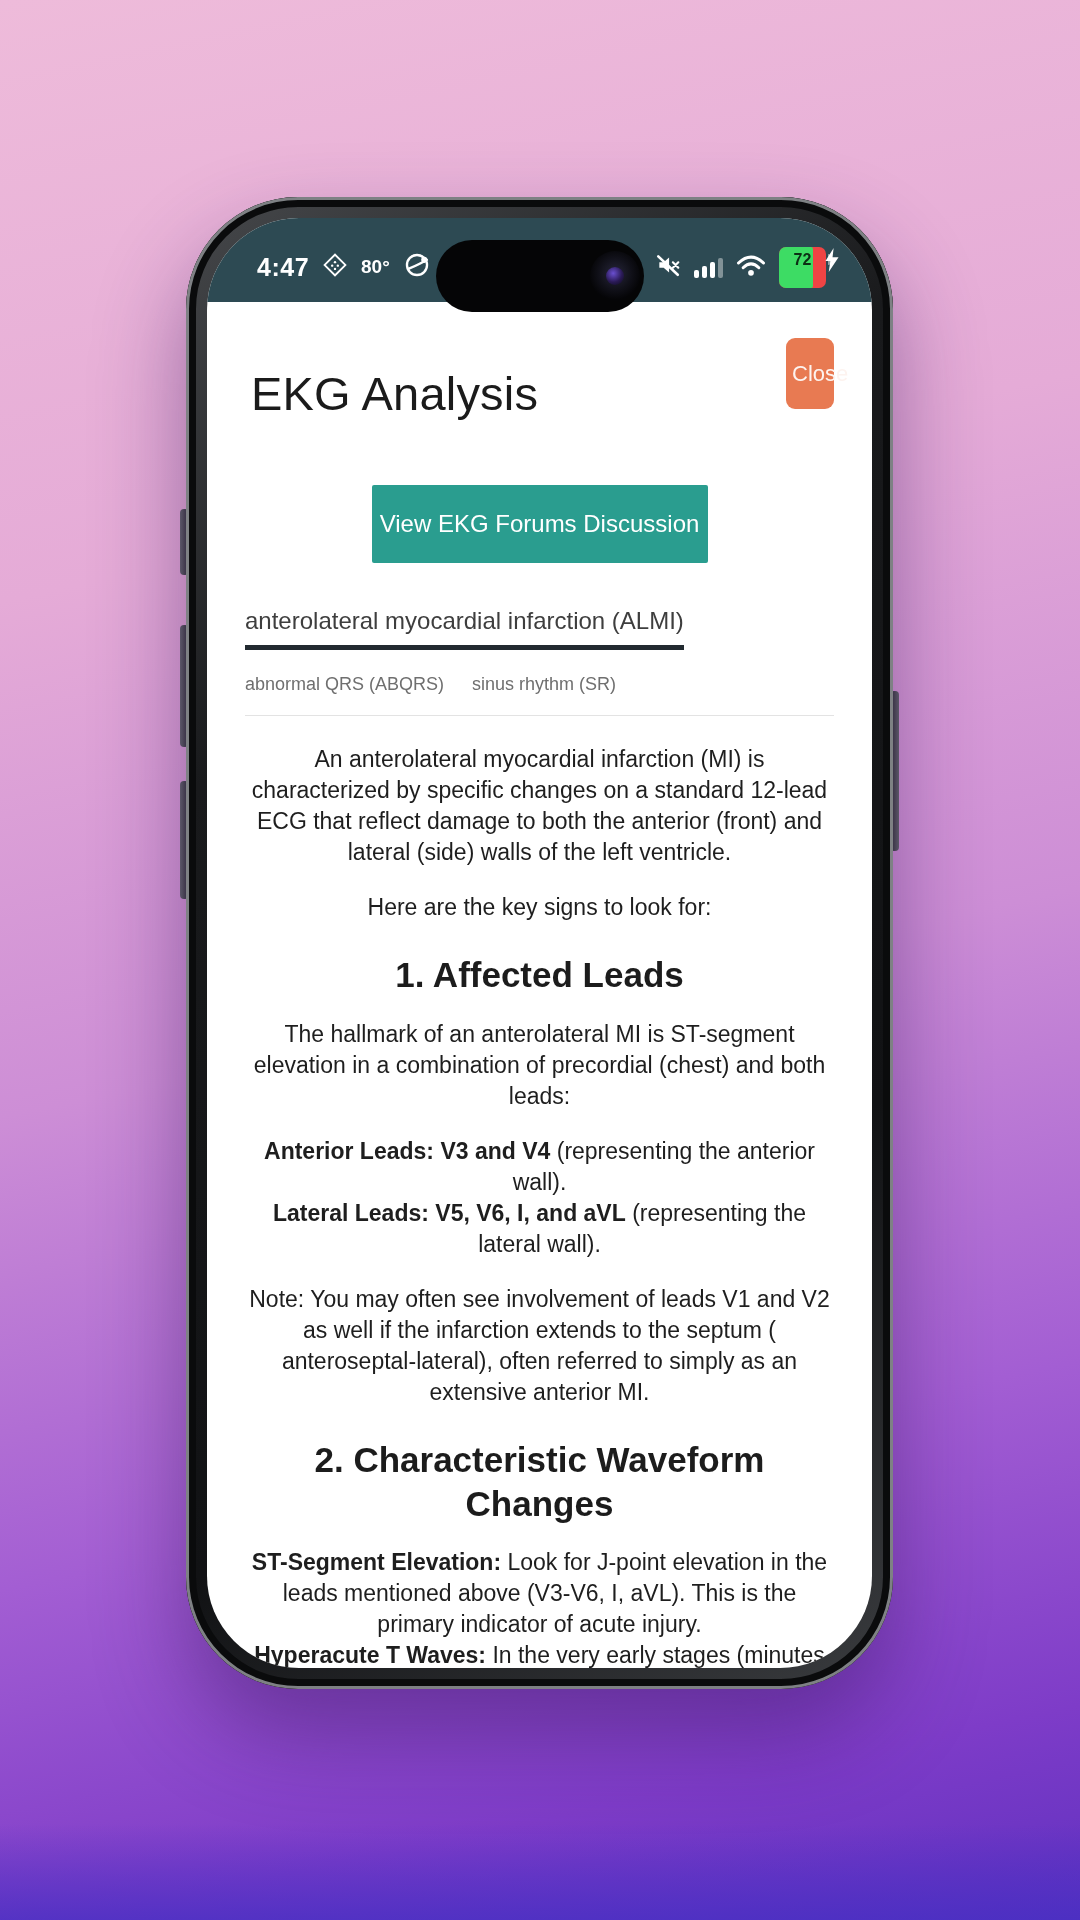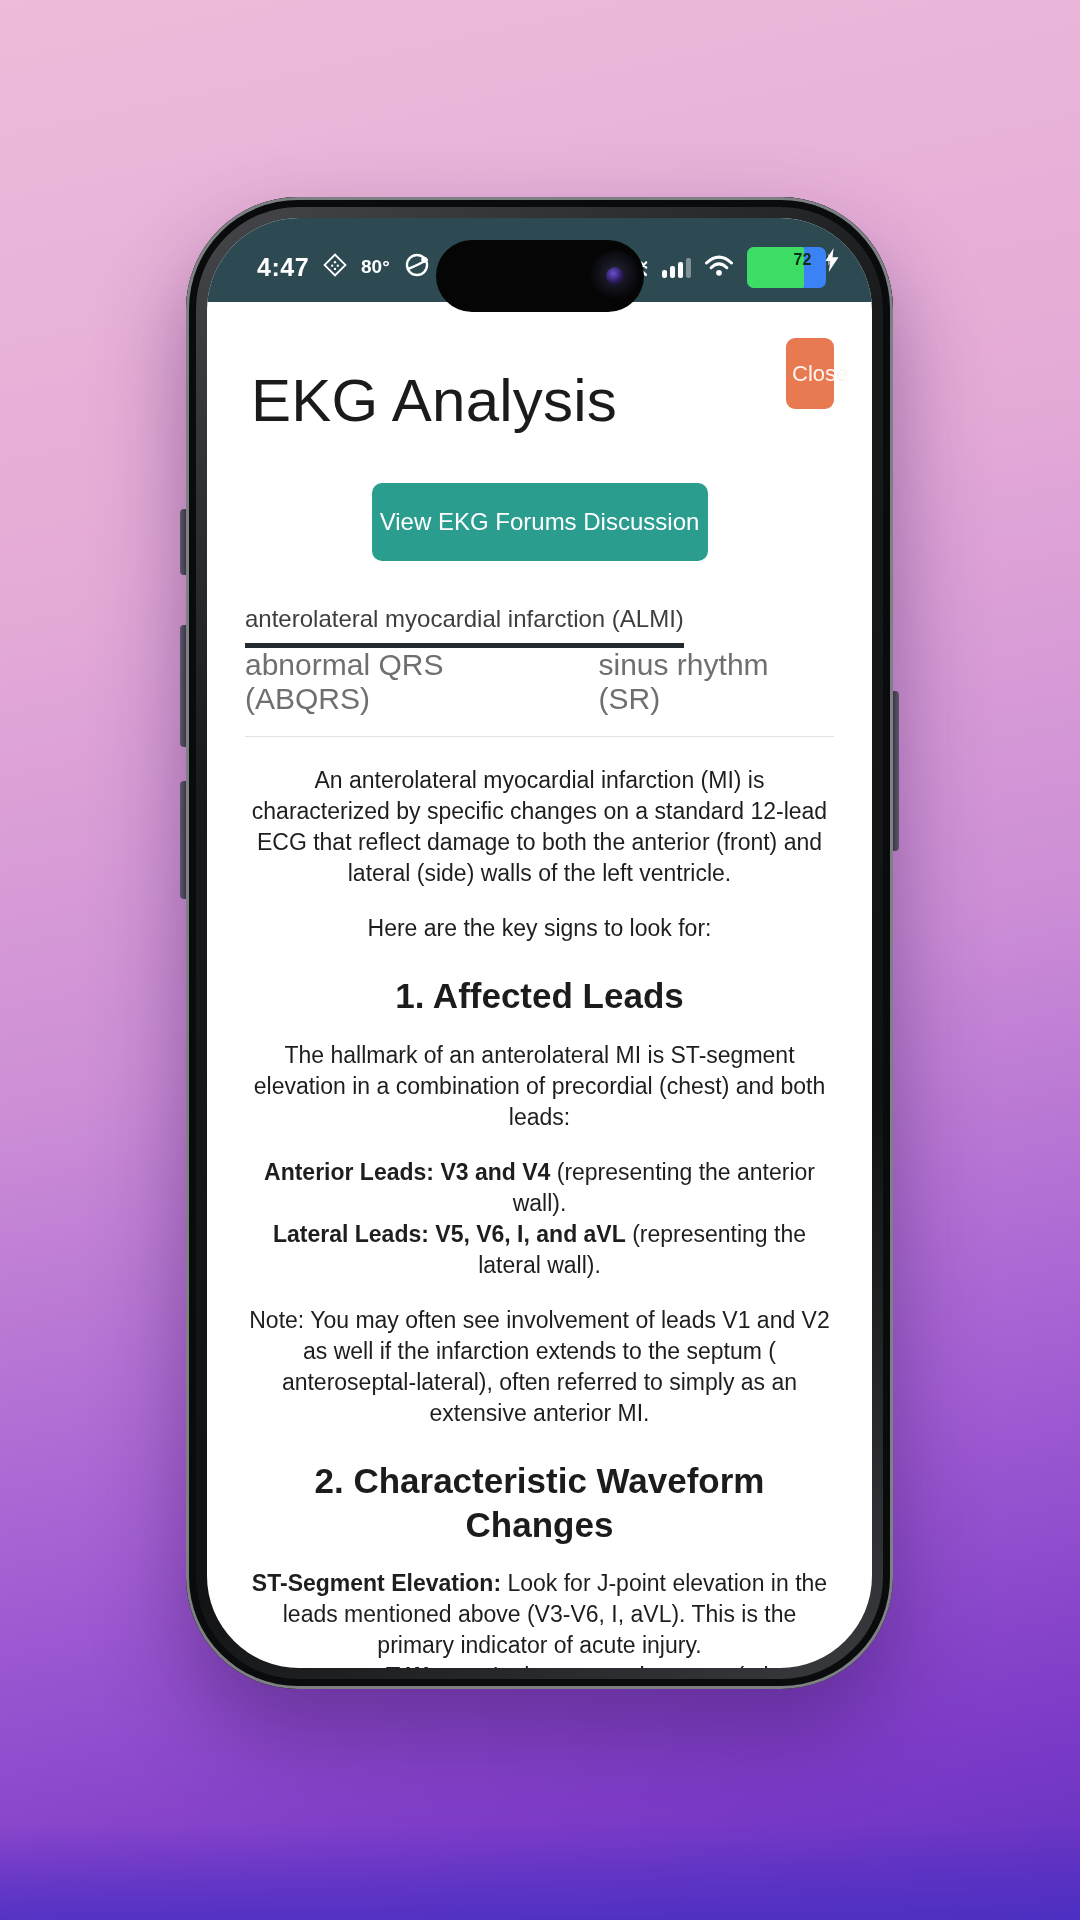--- a/index.html
+++ b/index.html
@@ -45,7 +45,7 @@
   .signal i:nth-child(2){height:12px;}
   .signal i:nth-child(3){height:16px;}
   .signal i:nth-child(4){height:20px;background:rgba(255,255,255,.4);}
-  .battery{width:47px;height:41px;border-radius:7px;background:#3b82f6;position:relative;padding-left:32px;}
+  .battery{width:47px;height:41px;border-radius:7px;background:#ef4444;position:relative;}
   .battery .fill{position:absolute;left:0;top:0;bottom:0;width:72%;background:#3ddc64;border-radius:7px 2px 2px 7px;}
   .battery .label{position:relative;z-index:1;display:block;text-align:center;font-size:16px;font-weight:700;color:#0c2e14;line-height:25px;}
   .battery:after{content:"";position:absolute;right:-5px;top:7px;width:3px;height:11px;border-radius:0 3px 3px 0;background:rgba(255,255,255,.5);}

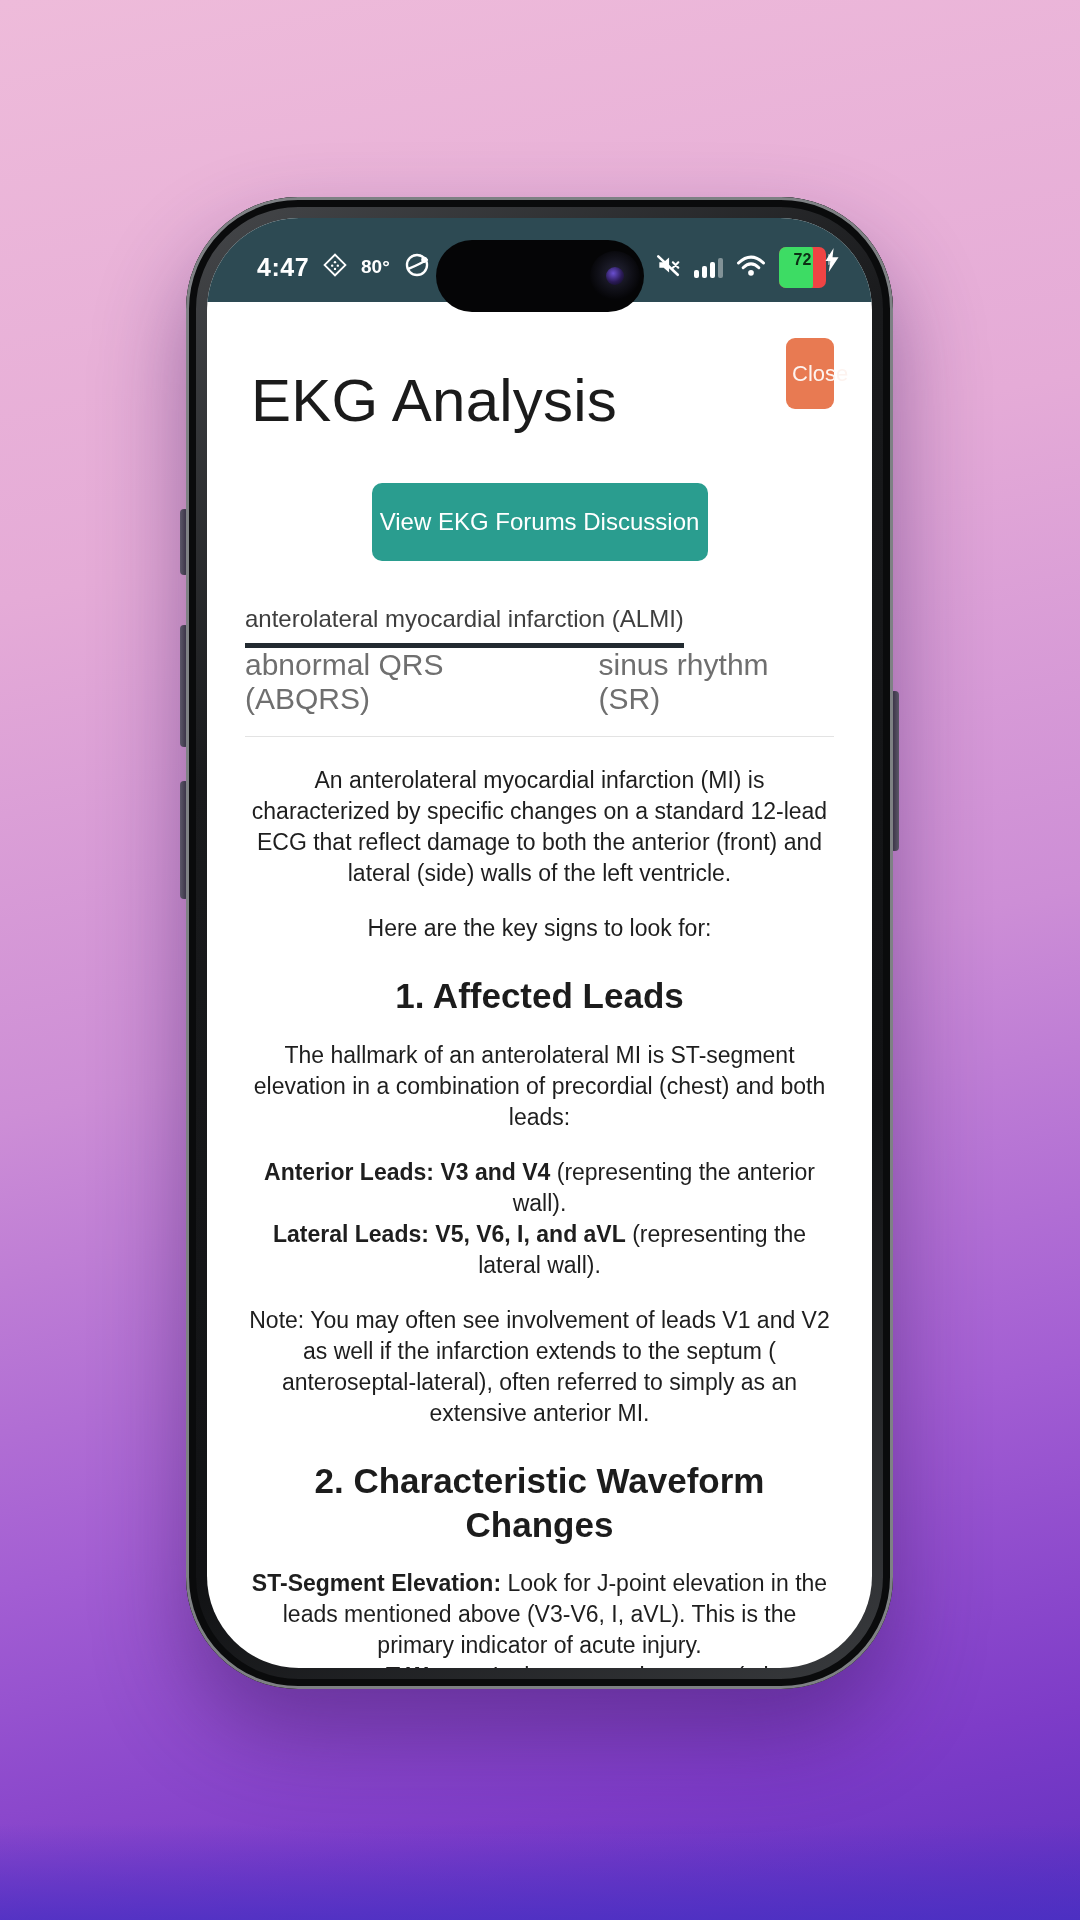--- a/index.html
+++ b/index.html
@@ -53,7 +53,7 @@
   
   .content{padding:0 38px;}
   .header-row{display:flex;justify-content:space-between;align-items:flex-start;padding-top:36px;}
-  .page-title{margin:28px 0 0 6px;font-size:60px;font-weight:400;color:#1b1b1b;letter-spacing:.2px;}
+  .page-title{margin:28px 0 16px 6px;font-size:47px;font-weight:400;color:#1b1b1b;letter-spacing:.2px;}
   .close-btn{width:48px;height:71px;border:none;border-radius:9px;background:#e87a52;color:#fdf3ef;
     font-size:22px;font-family:"Liberation Sans",sans-serif;cursor:pointer;}
   .forum-btn{display:block;margin:48px auto 0;width:336px;height:78px;border:none;border-radius:10px;

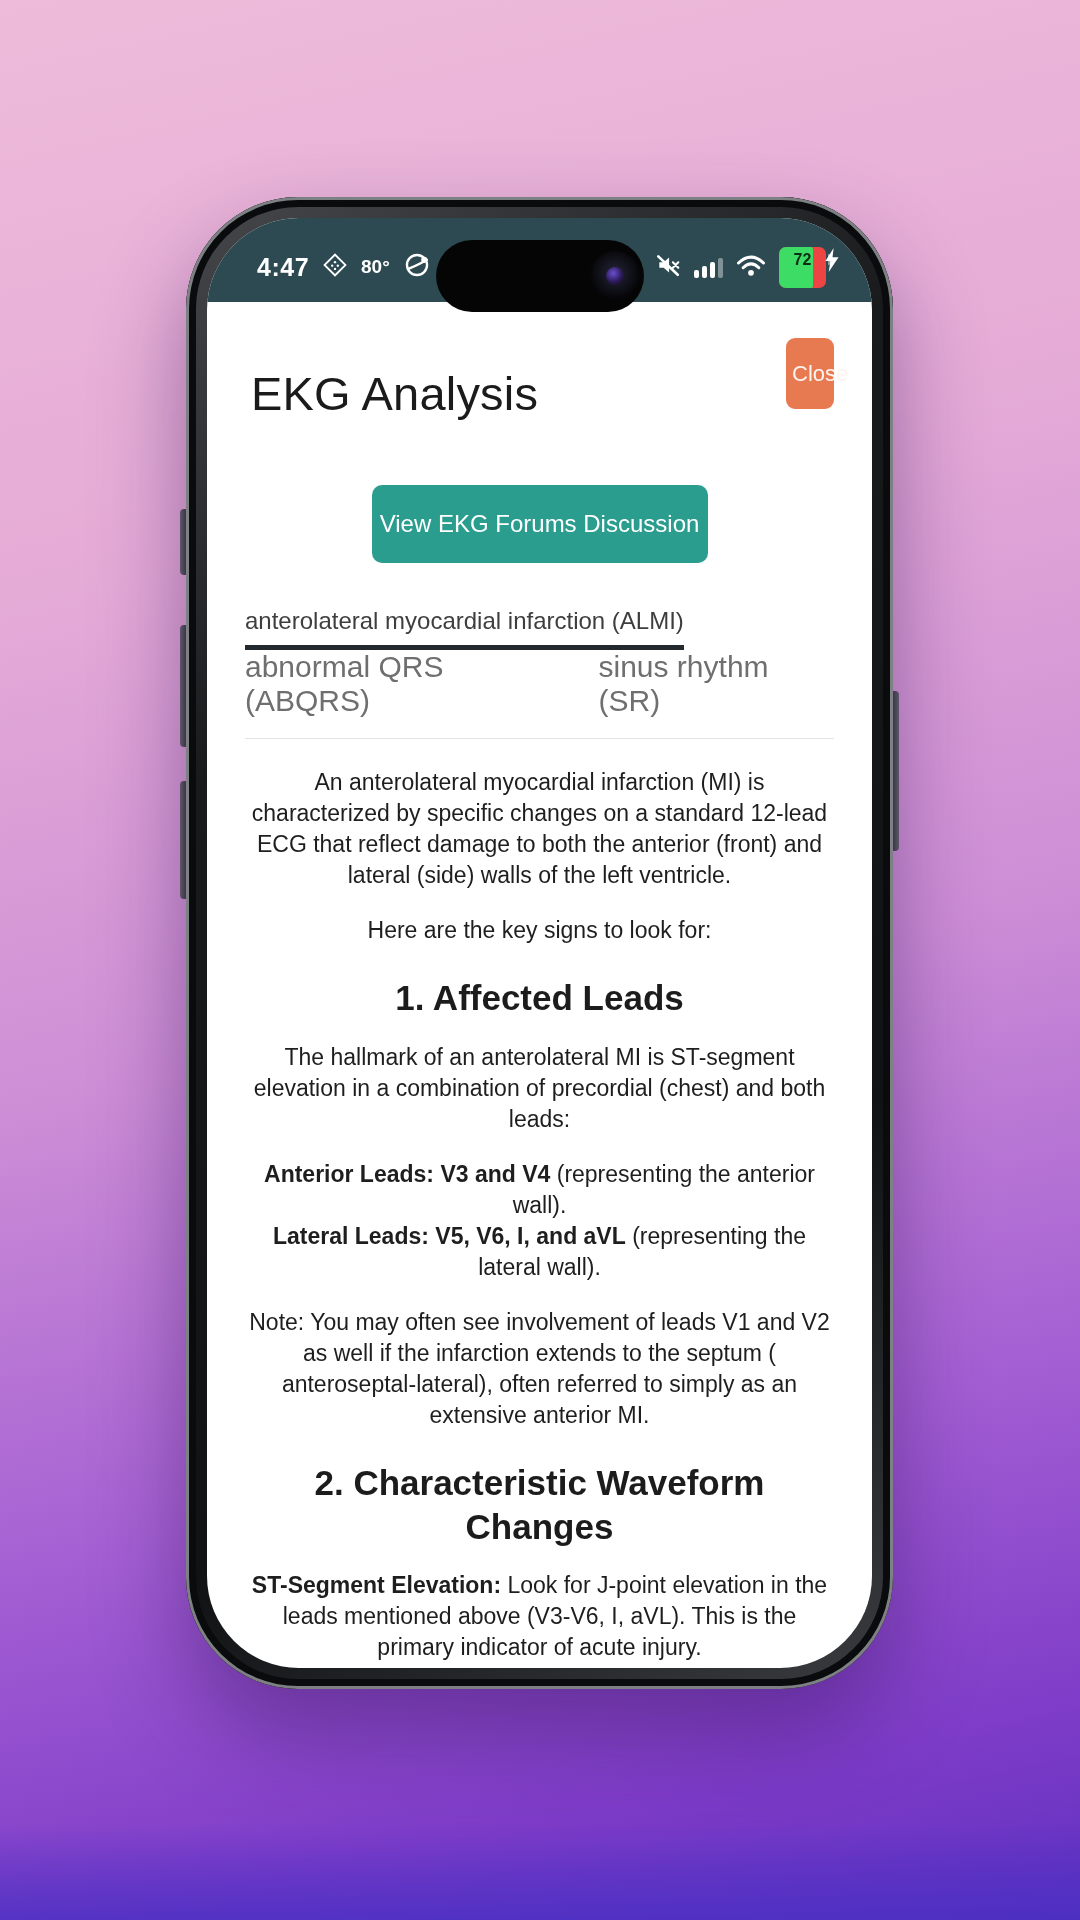--- a/index.html
+++ b/index.html
@@ -56,7 +56,7 @@
   .page-title{margin:28px 0 16px 6px;font-size:47px;font-weight:400;color:#1b1b1b;letter-spacing:.2px;}
   .close-btn{width:48px;height:71px;border:none;border-radius:9px;background:#e87a52;color:#fdf3ef;
     font-size:22px;font-family:"Liberation Sans",sans-serif;cursor:pointer;}
-  .forum-btn{display:block;margin:48px auto 0;width:336px;height:78px;border:none;border-radius:10px;
+  .forum-btn{display:block;margin:48px auto 0;width:336px;height:78px;border:none;border-radius:2px;
     background:#2a9d8f;color:#fff;font-size:24px;font-family:"Liberation Sans",sans-serif;cursor:pointer;}
   .helper{margin-top:20px;text-align:center;font-size:20px;color:#9b9b9b;}
   .tab-active{display:inline-block;margin-top:44px;padding-bottom:10px;border-bottom:5px solid #222a30;

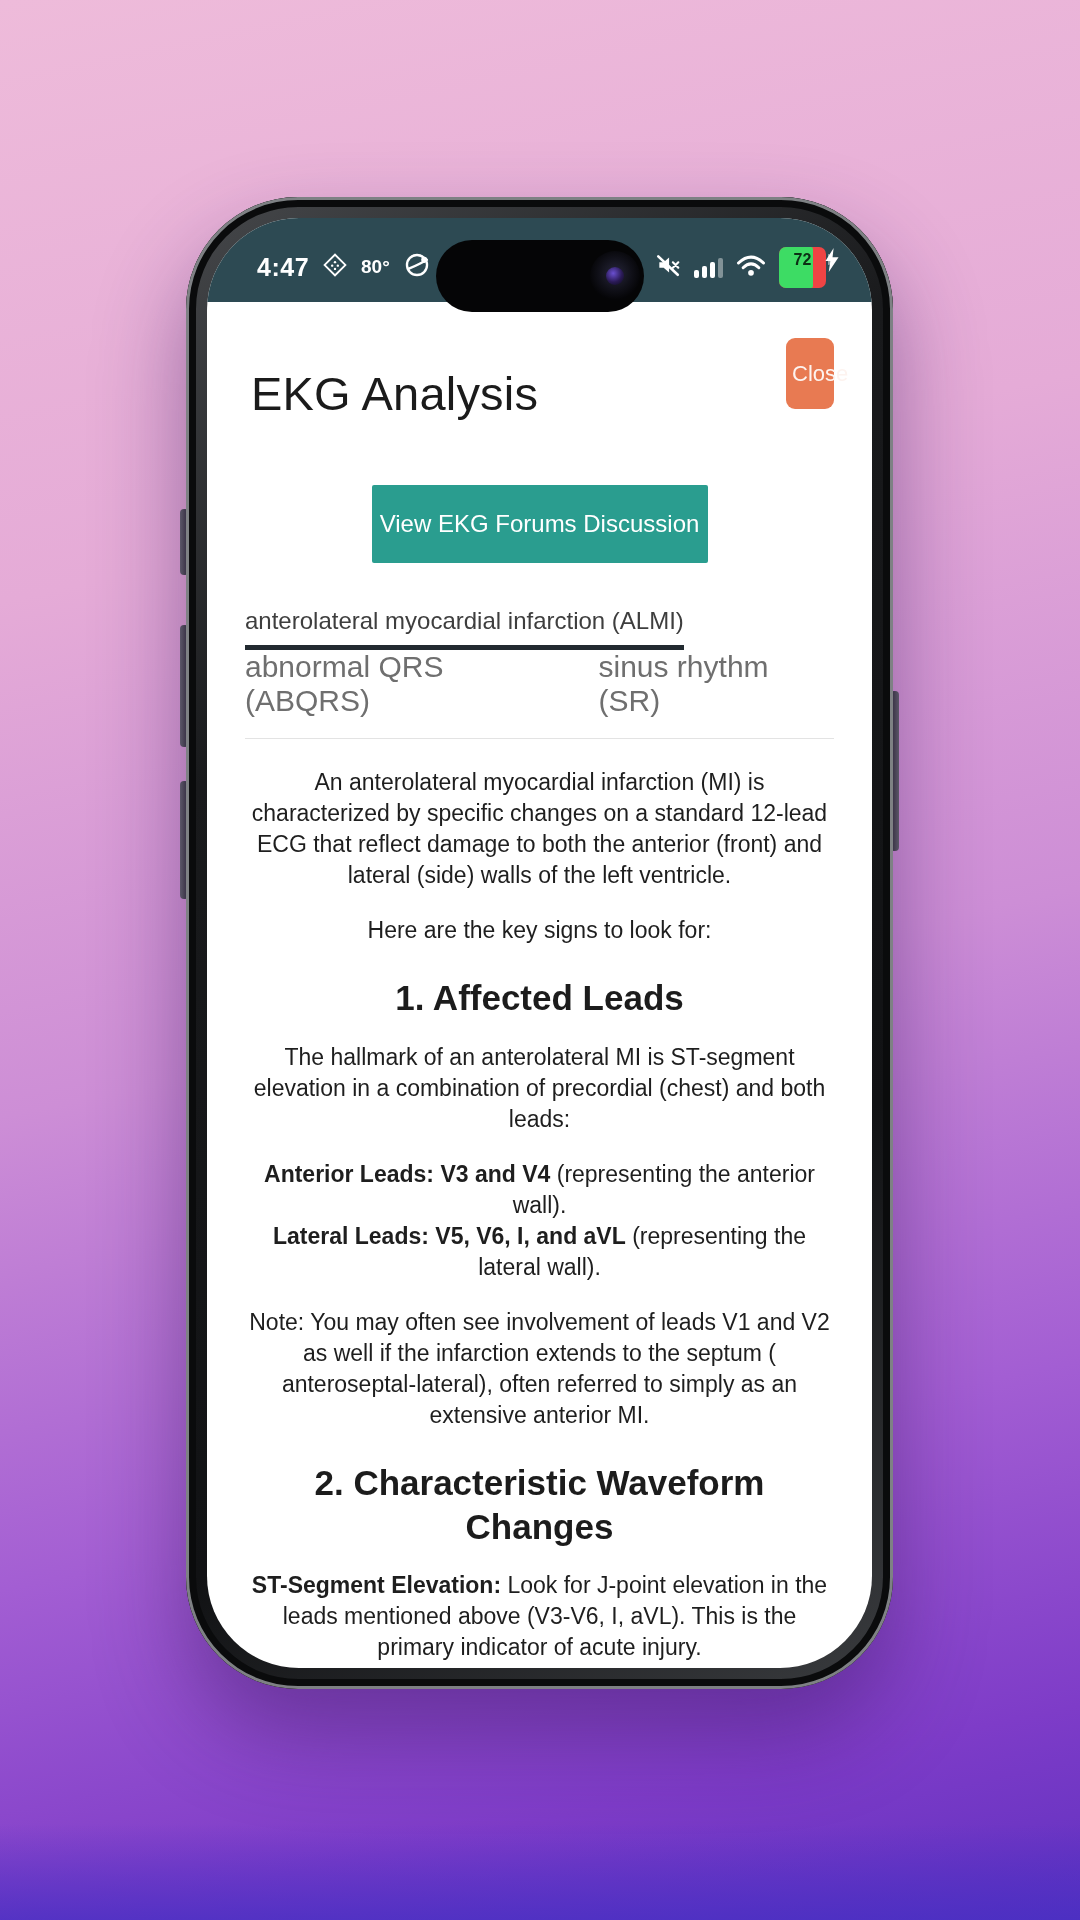--- a/index.html
+++ b/index.html
@@ -61,7 +61,7 @@
   .helper{margin-top:20px;text-align:center;font-size:20px;color:#9b9b9b;}
   .tab-active{display:inline-block;margin-top:44px;padding-bottom:10px;border-bottom:5px solid #222a30;
     font-size:24px;color:#3e3e3e;cursor:pointer;}
-  .tab-row{display:flex;gap:28px;font-size:30px;color:#6f6f6f;}
+  .tab-row{display:flex;gap:28px;margin-top:24px;font-size:18px;color:#6f6f6f;}
   .tab-row span{cursor:pointer;}
   .divider{height:1px;background:#e3e3e3;margin-top:20px;}
   .article{margin-top:28px;text-align:center;color:#1e1e1e;font-size:23px;line-height:31px;}

